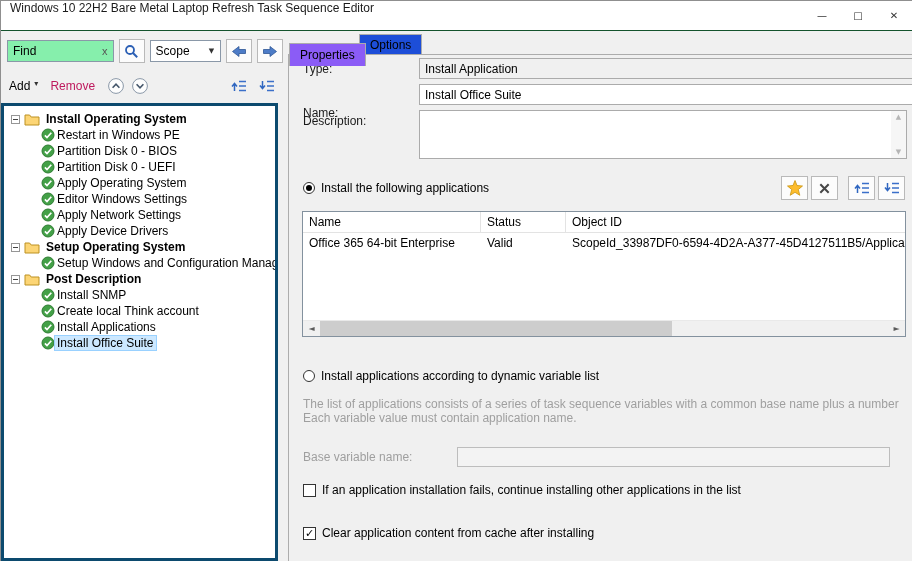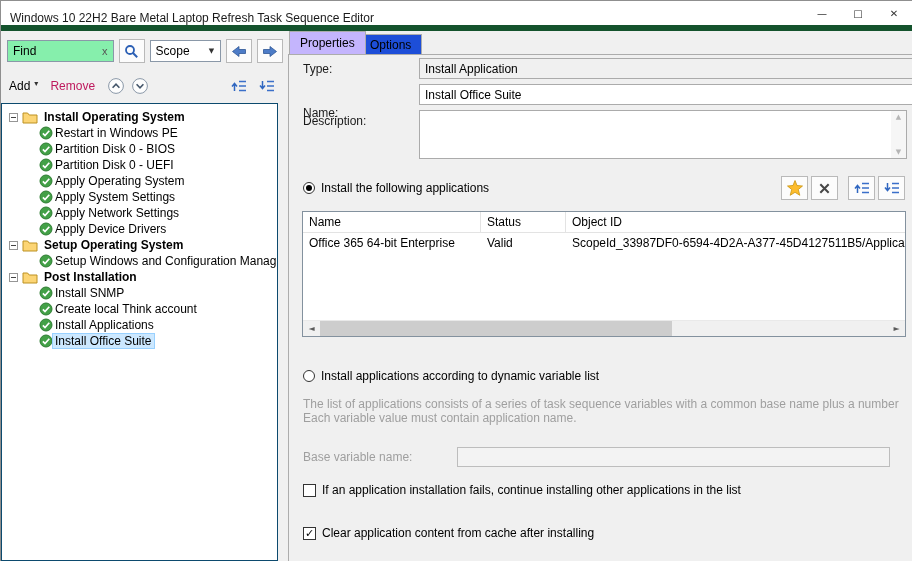--- a/index.html
+++ b/index.html
@@ -8,7 +8,7 @@
   .glyph{font-family:"DejaVu Sans",sans-serif}
   .window{position:absolute;inset:0;background:#f0f0f0;border-left:1px solid #8f8f8f;border-top:1px solid #8f8f8f}
   
-  .titlebar{position:absolute;left:0;top:0;right:0;height:30px;background:#fff;border-bottom:6px solid #14532d;display:flex;align-items:flex-end}
+  .titlebar{position:absolute;left:0;top:0;right:0;height:30px;background:#fff;border-bottom:1px solid #14532d;display:flex;align-items:flex-start}
   .win-title{padding-left:9px;color:#1b1b1b;white-space:nowrap}
   .win-controls{margin-left:auto;display:flex;height:100%}
   .win-btn{width:36px;height:100%;display:flex;align-items:center;justify-content:center;color:#333;font-size:10px}

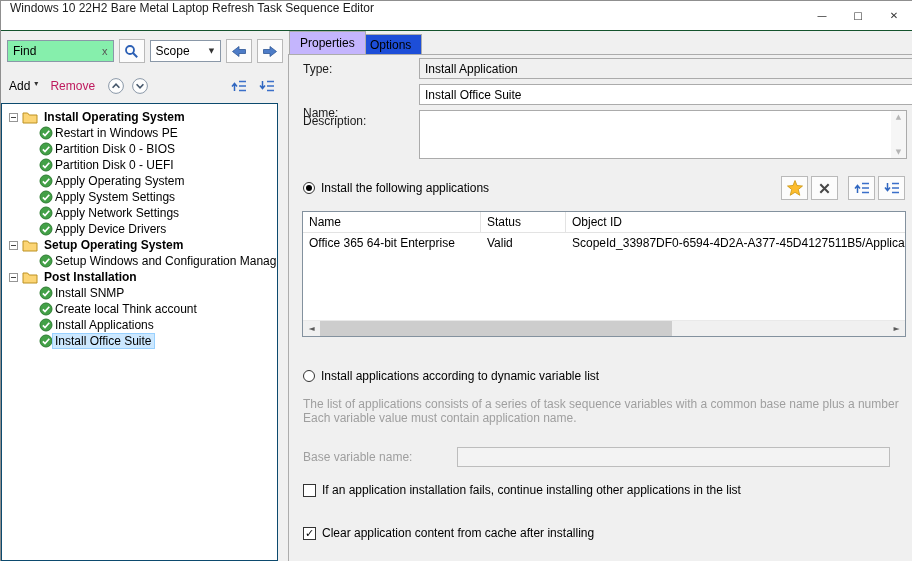--- a/index.html
+++ b/index.html
@@ -40,7 +40,7 @@
   
   .right{position:absolute;left:284px;top:30px;right:0;bottom:0}
   .tab{position:absolute;height:20px;top:3px;display:flex;align-items:center;padding:0 10px;background:#1d4ed8;border:1px solid #acacac;border-bottom:none;z-index:0}
-  .tab.active{top:0;height:23px;background:#c4b5fd;z-index:2}
+  .tab.active{top:12px;height:23px;background:#8b5cf6;z-index:2}
   .tabpage{position:absolute;left:3px;top:23px;right:-1px;bottom:-1px;border:1px solid #acacac;background:#f0f0f0;z-index:1}
   .f-label{position:absolute;left:14px;color:#1a1a1a;white-space:nowrap}
   .field{position:absolute;height:21px;border:1px solid #ababab;background:#fff;display:flex;align-items:center;padding:0 5px;overflow:hidden;white-space:nowrap}

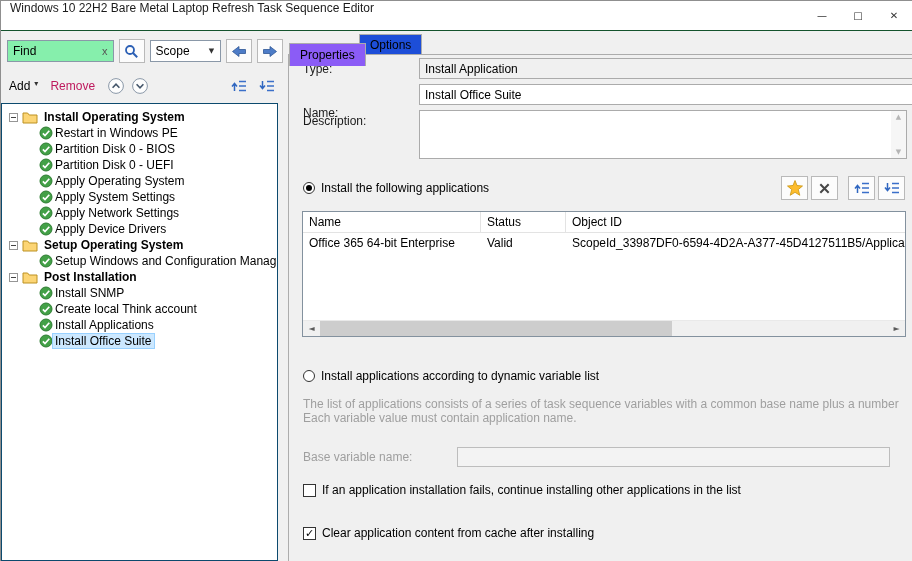--- a/index.html
+++ b/index.html
@@ -28,7 +28,7 @@
   .caret{font-size:8px;color:#333}
   .round-btns{display:flex;gap:2px}
   .spring{flex:1}
-  .tree-box{position:absolute;left:0;top:72px;right:7px;bottom:0;background:#fff;border:1px solid #0c4a6e;padding-top:5px;overflow:hidden}
+  .tree-box{position:absolute;left:0;top:72px;right:7px;bottom:0;background:#fff;border:3px solid #0c4a6e;padding-top:5px;overflow:hidden}
   .tree-row{height:16px;display:flex;align-items:center;white-space:nowrap}
   .tree-row.group{padding-left:7px;gap:4px;font-weight:bold}
   .tree-row.child{padding-left:37px;}

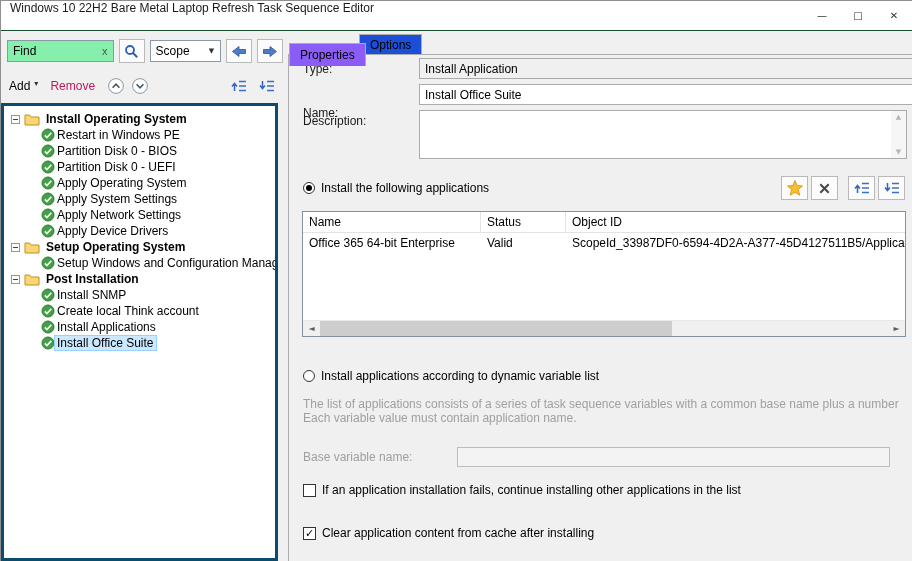--- a/index.html
+++ b/index.html
@@ -206,7 +206,7 @@
             <circle cx="7" cy="7" r="6" fill="#43a047" stroke="#2e7d32"></circle>
             <path d="M3.9 7.3 l2.1 2.2 L10.3 4.7" stroke="#fff" stroke-width="1.7" fill="none"></path>
           </svg>
-          <span class="lbl">Apply System Settings</span>
+          <span class="lbl">Editor Windows Settings</span>
         </div>
         <div class="tree-row child">
           <svg width="14" height="14" viewBox="0 0 14 14">

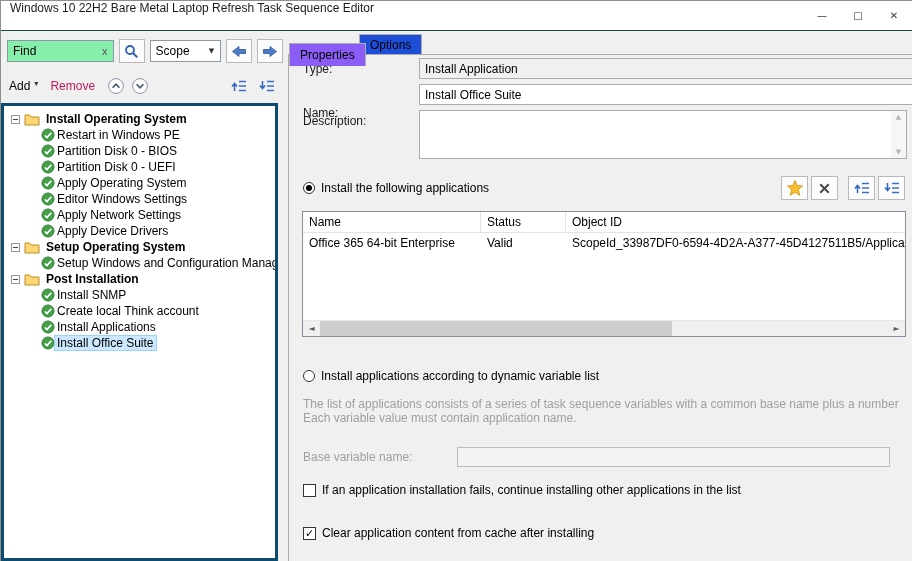--- a/index.html
+++ b/index.html
@@ -241,7 +241,7 @@
           <svg width="16" height="13" viewBox="0 0 16 13">
             <path d="M1 12 V2 h4.6 l1.6 2 H15 v8 Z" fill="#fcd575" stroke="#bc9122"></path>
           </svg>
-          <span class="lbl">Post Installation</span>
+          <span class="lbl">Post Description</span>
         </div>
         <div class="tree-row child">
           <svg width="14" height="14" viewBox="0 0 14 14">

